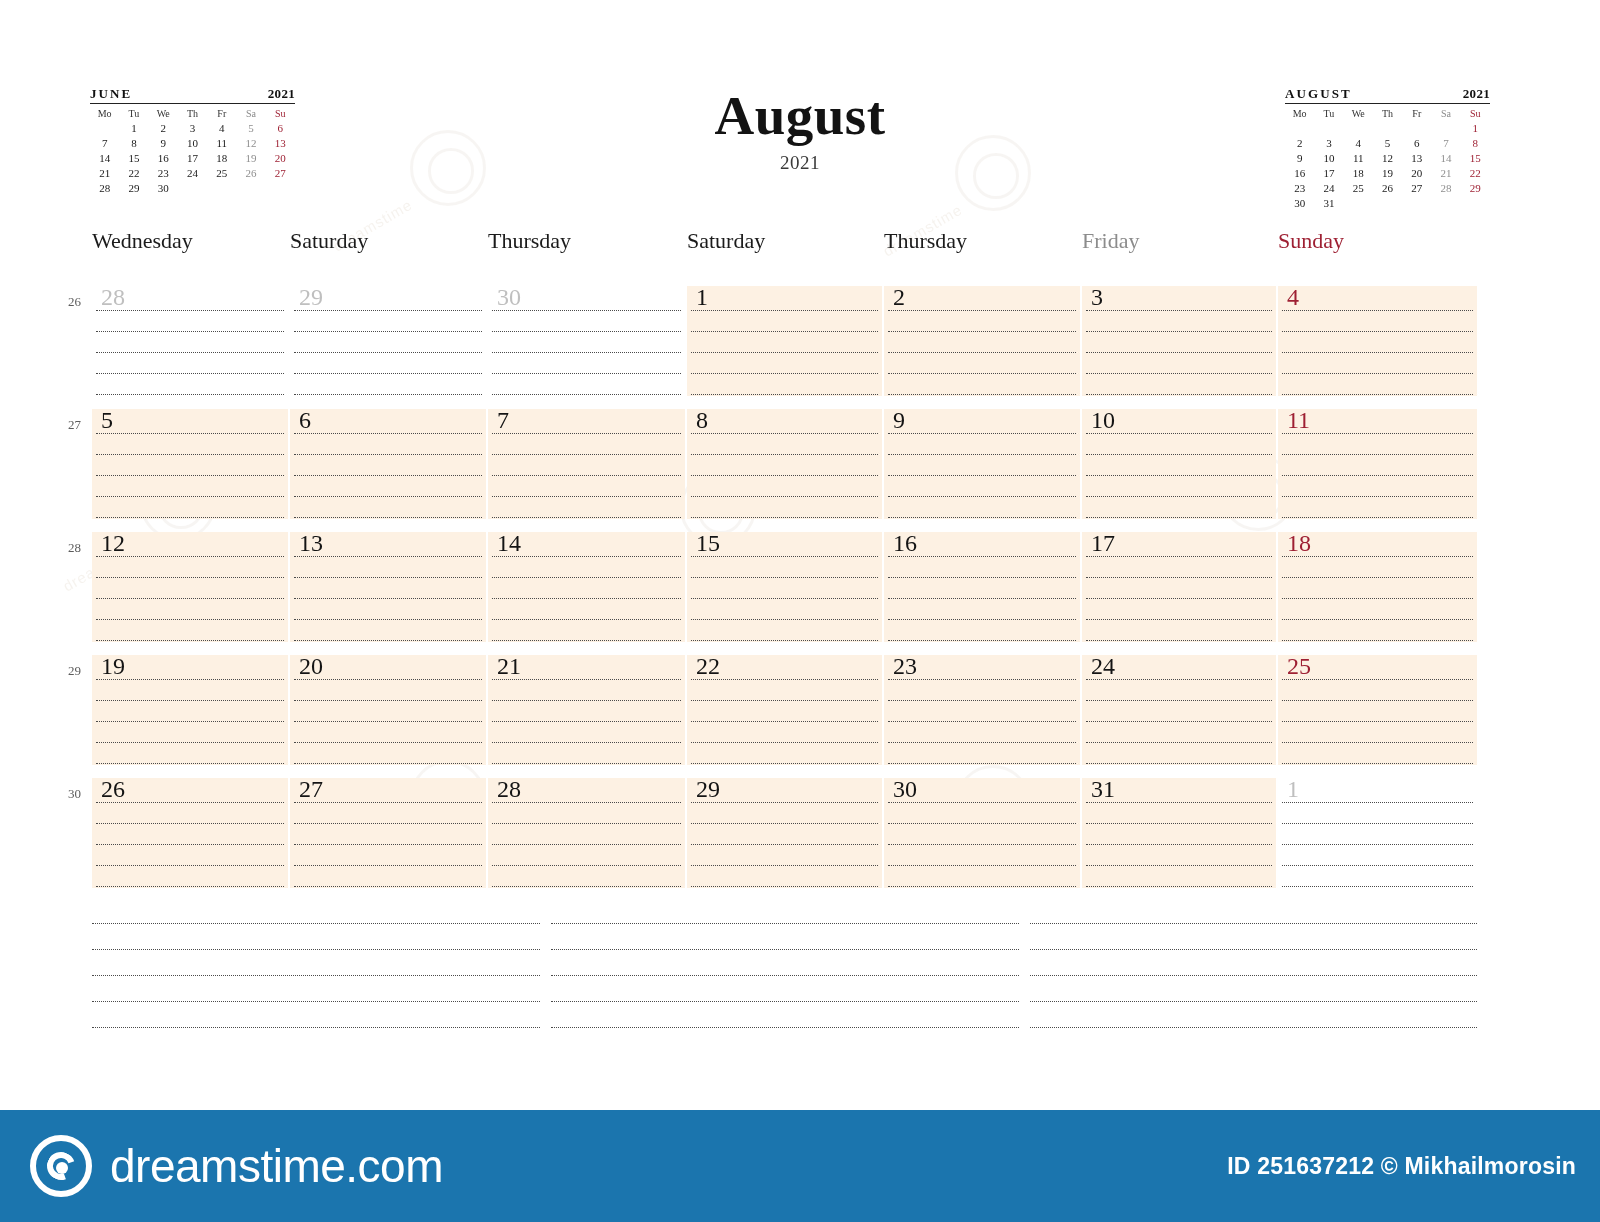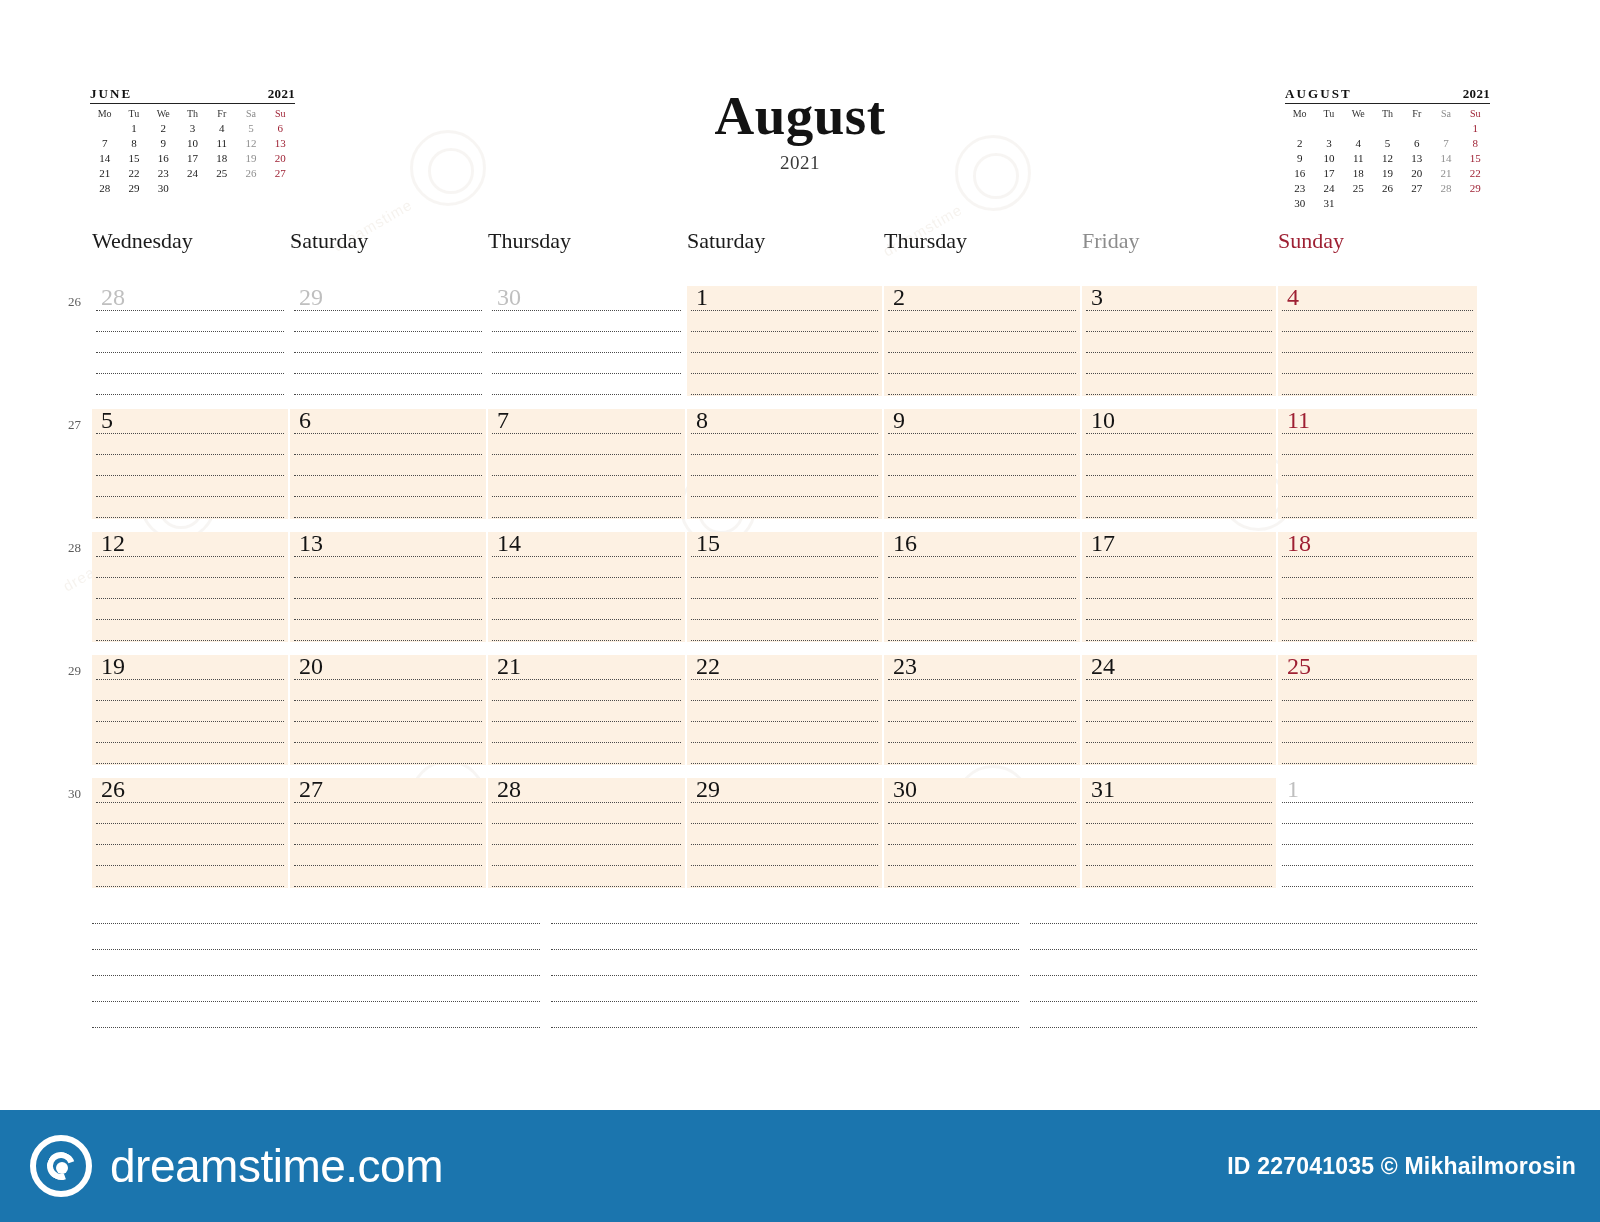--- a/index.html
+++ b/index.html
@@ -679,7 +679,7 @@
     <div class="ds-text">dreamstime.com</div>
   </div>
   <div class="footer-right">
-    <span>ID 227041035 © Mikhailmorosin</span>
+    <span>ID 251637212 © Mikhailmorosin</span>
   </div>
 </div>
 

